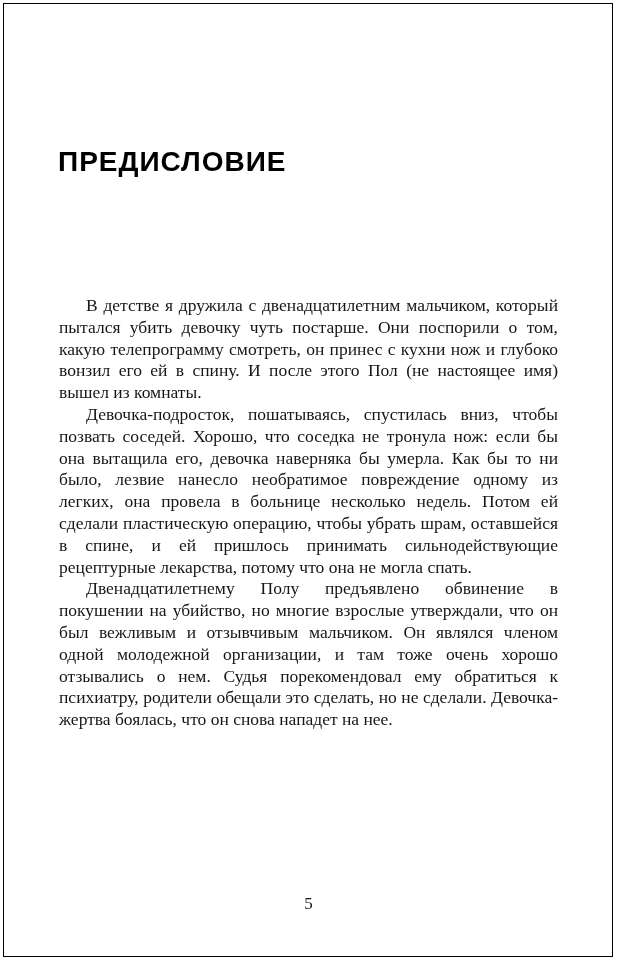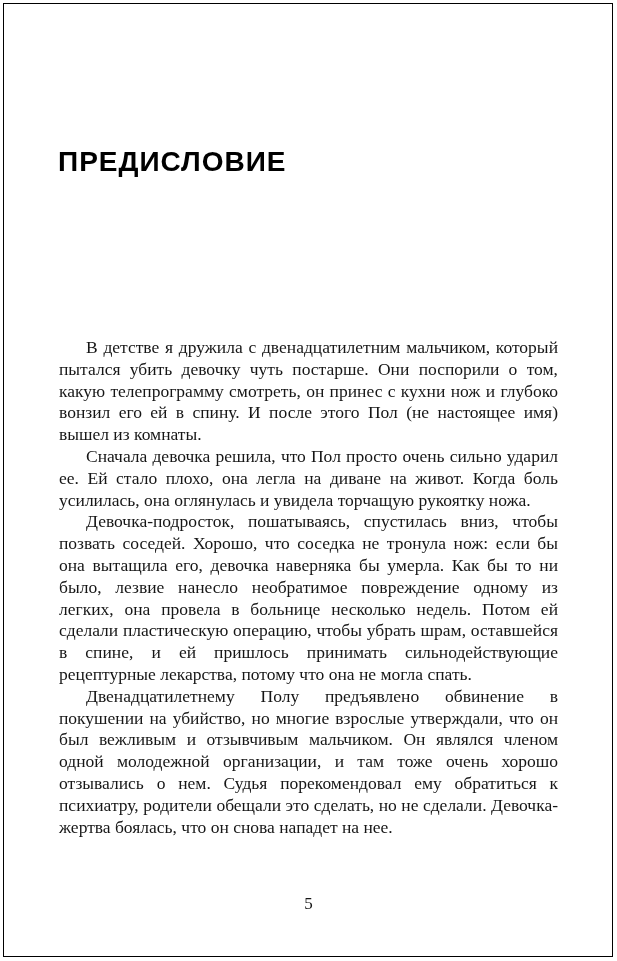--- a/index.html
+++ b/index.html
@@ -49,7 +49,6 @@
     text-align: justify;
     color: #161616;
     hyphens: auto;
-    margin-top: 42px;
     -webkit-hyphens: auto;
   }
   .body-text p {

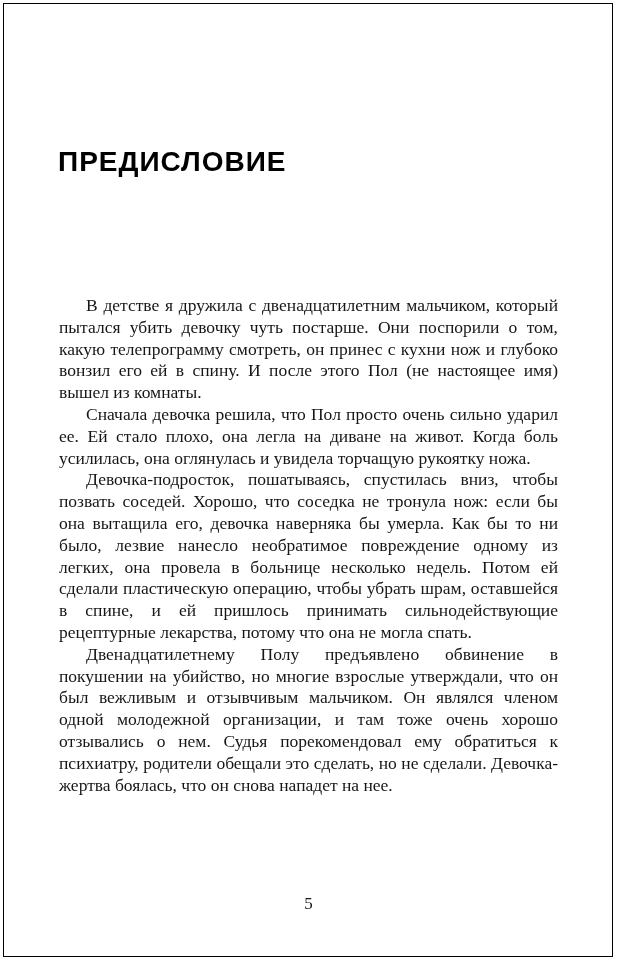--- a/index.html
+++ b/index.html
@@ -76,7 +76,6 @@
 
   <div class="body-text">
     <p>В детстве я дружила с двенадцатилетним мальчиком, который пытался убить девочку чуть постарше. Они поспорили о том, какую телепрограмму смотреть, он принес с кухни нож и глубоко вонзил его ей в спину. И после этого Пол (не настоящее имя) вышел из комнаты.</p>
-    <p>Сначала девочка решила, что Пол просто очень сильно ударил ее. Ей стало плохо, она легла на диване на живот. Когда боль усилилась, она оглянулась и увидела торчащую рукоятку ножа.</p>
     <p>Девочка-подросток, пошатываясь, спустилась вниз, чтобы позвать соседей. Хорошо, что соседка не тронула нож: если бы она вытащила его, девочка наверняка бы умерла. Как бы то ни было, лезвие нанесло необратимое повреждение одному из легких, она провела в больнице несколько недель. Потом ей сделали пластическую операцию, чтобы убрать шрам, оставшейся в спине, и ей пришлось принимать сильнодействующие рецептурные лекарства, потому что она не могла спать.</p>
     <p>Двенадцатилетнему Полу предъявлено обвинение в покушении на убийство, но многие взрослые утверждали, что он был вежливым и отзывчивым мальчиком. Он являлся членом одной молодежной организации, и там тоже очень хорошо отзывались о нем. Судья порекомендовал ему обратиться к психиатру, родители обещали это сделать, но не сделали. Девочка-жертва боялась, что он снова нападет на нее.</p>
   </div>

